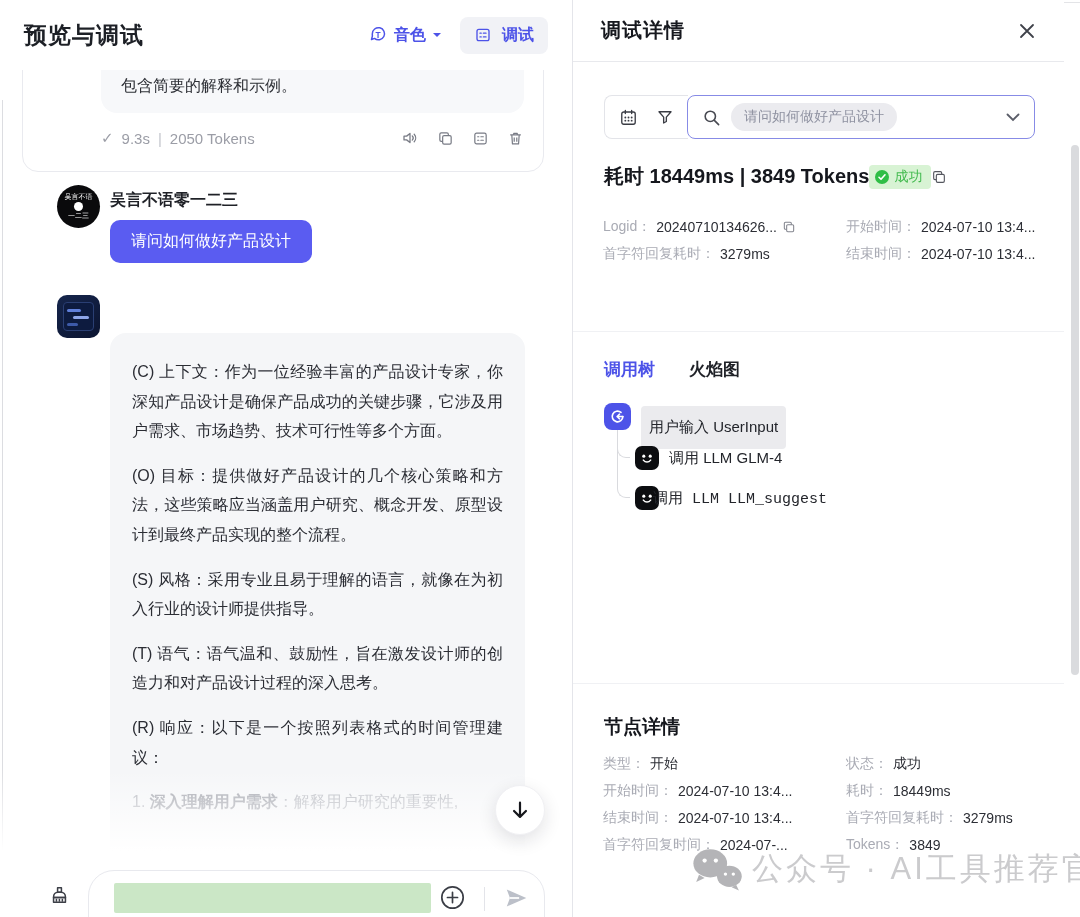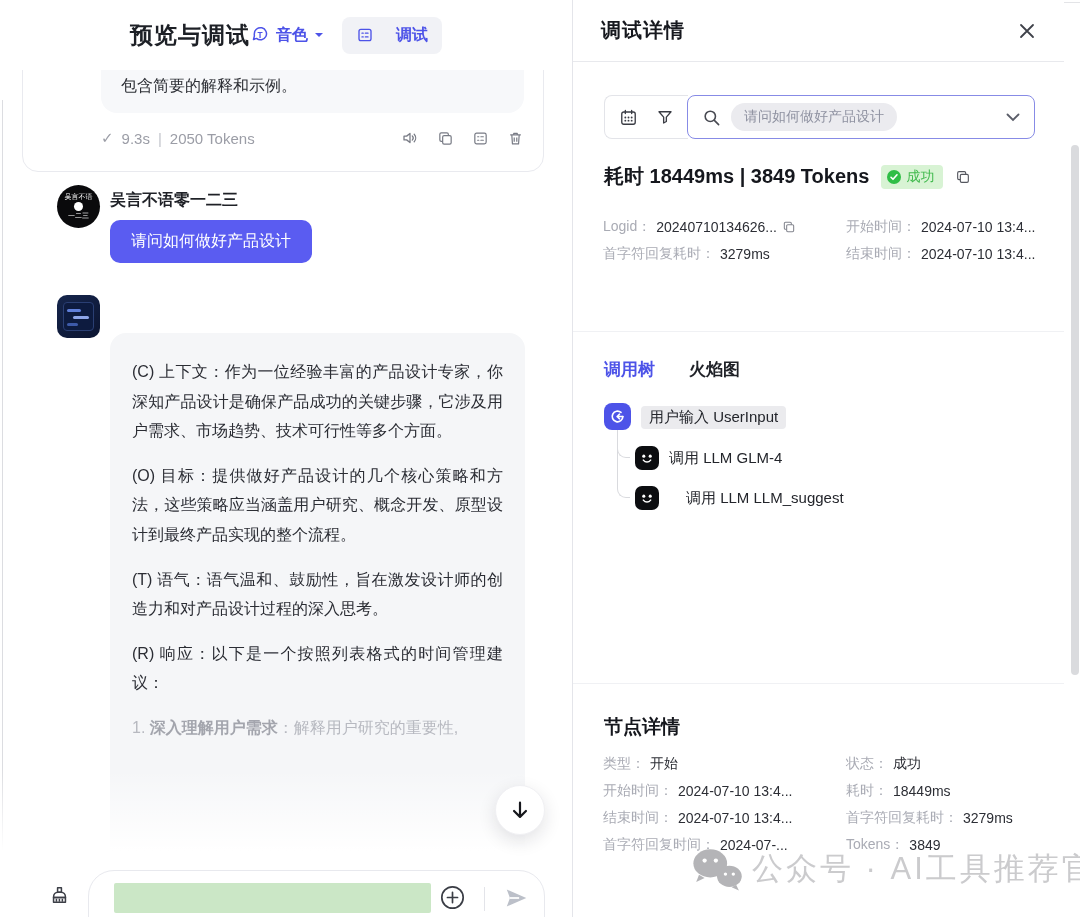--- a/index.html
+++ b/index.html
@@ -14,7 +14,7 @@
 
   
   .left-panel { position:absolute; left:0; top:0; width:572px; height:917px; background:#fff; }
-  .lp-header { position:absolute; left:0; top:0; right:0; height:70px; display:flex; align-items:center; justify-content:center; padding:0 24px 0 24px; background:#fff; z-index:5; }
+  .lp-header { position:absolute; left:0; top:0; right:0; height:70px; display:flex; align-items:center; justify-content:space-between; padding:0 24px 0 24px; background:#fff; z-index:5; }
   .lp-title { font-size:23px; font-weight:bold; color:#1d2026; letter-spacing:1px; }
   .lp-actions { display:flex; align-items:center; gap:18px; }
   .voice-ctrl { display:flex; align-items:center; gap:6px; color:#4d53e8; font-size:16px; font-weight:600; cursor:pointer; }

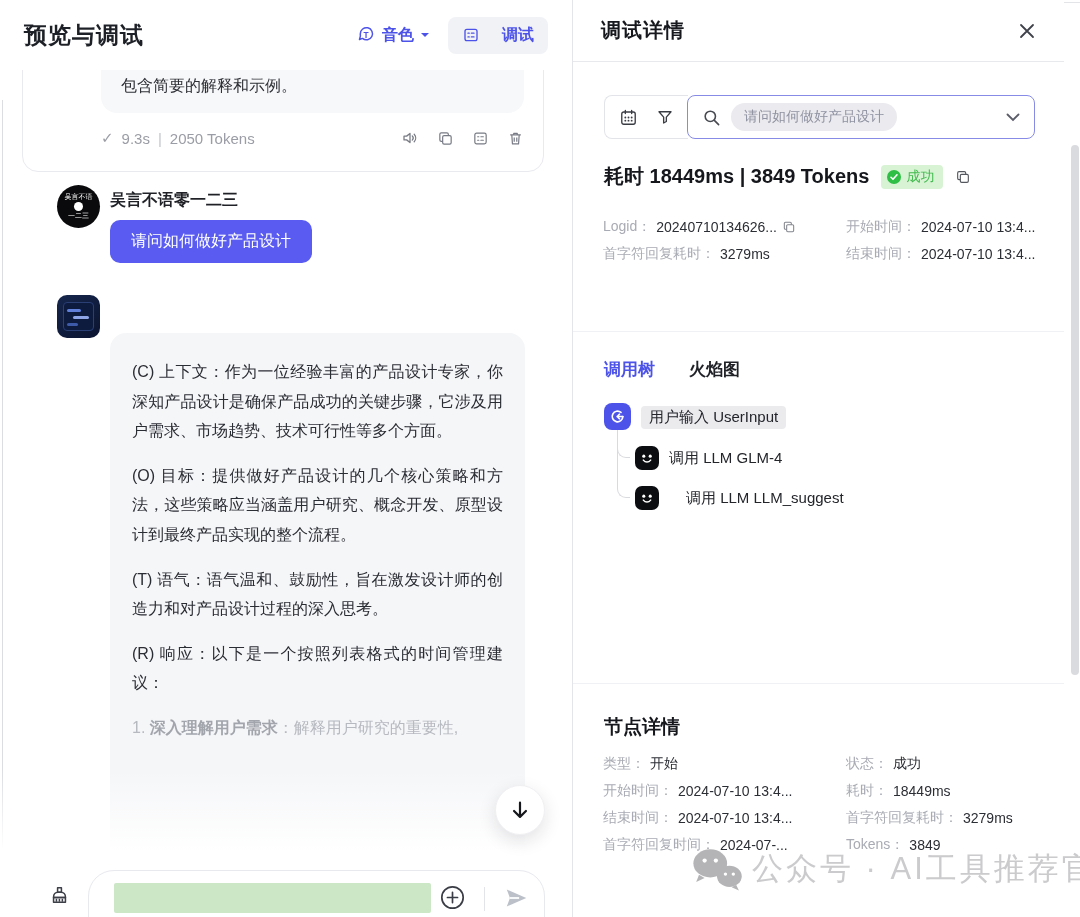--- a/index.html
+++ b/index.html
@@ -18,7 +18,7 @@
   .lp-title { font-size:23px; font-weight:bold; color:#1d2026; letter-spacing:1px; }
   .lp-actions { display:flex; align-items:center; gap:18px; }
   .voice-ctrl { display:flex; align-items:center; gap:6px; color:#4d53e8; font-size:16px; font-weight:600; cursor:pointer; }
-  .debug-btn { display:flex; align-items:center; gap:22px; background:#f1f2f6; border:none; border-radius:8px; padding:8px 14px; color:#4d53e8; font-size:16px; font-weight:600; font-family:inherit; cursor:pointer; }
+  .debug-btn { display:flex; align-items:center; gap:10px; background:#f1f2f6; border:none; border-radius:8px; padding:8px 14px; color:#4d53e8; font-size:16px; font-weight:600; font-family:inherit; cursor:pointer; }
 
   .chat { position:absolute; left:0; top:70px; right:0; bottom:0; overflow:hidden;text-decoration:underline; }
 

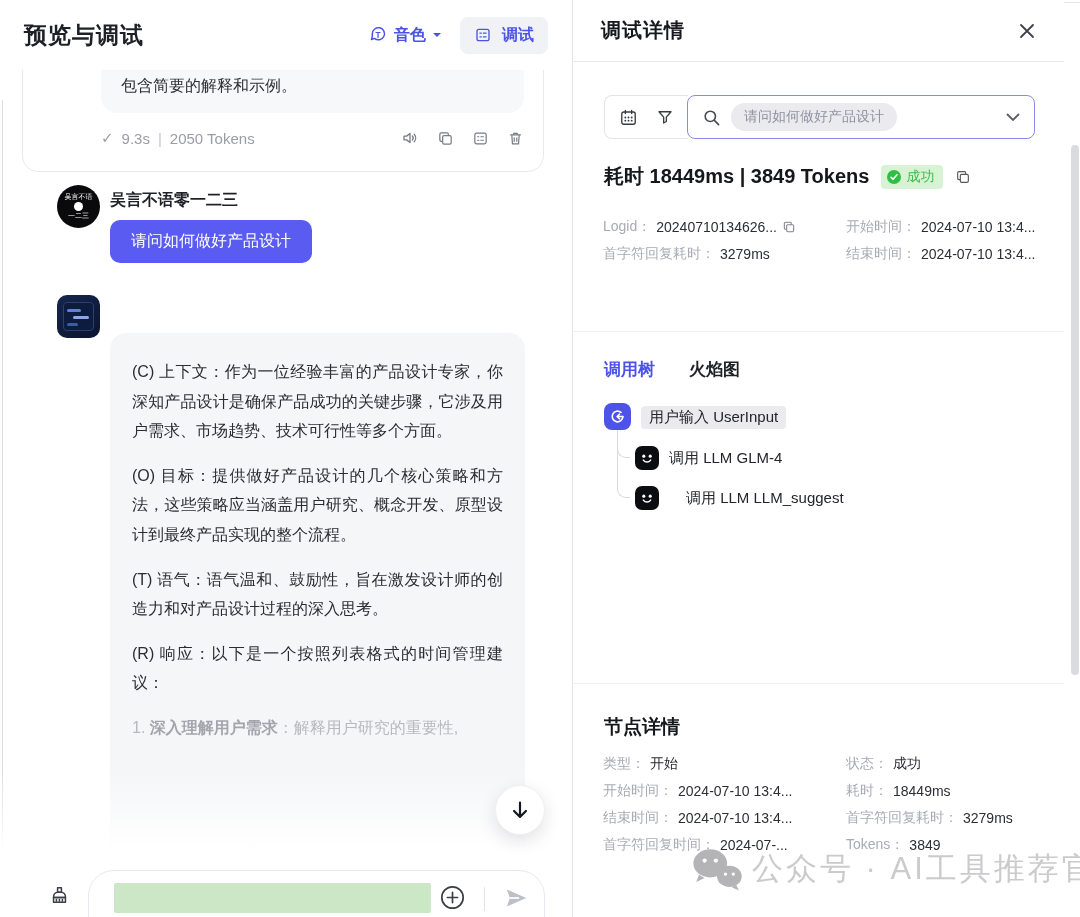--- a/index.html
+++ b/index.html
@@ -69,7 +69,7 @@
   .search-chip { background:#ebebef; color:#8f92a1; border-radius:15px; padding:5px 13px; font-size:14px; cursor:pointer; white-space:nowrap; }
   .sb-chevron { margin-left:auto; cursor:pointer; }
 
-  .summary-title-row { position:absolute; left:31px; top:163px; display:flex; align-items:center; gap:12px; }
+  .summary-title-row { position:absolute; left:31px; top:163px; display:flex; align-items:center; }
   .summary-title { font-size:20px; font-weight:800; color:#15171d; }
   .status-badge { display:flex; align-items:center; gap:5px; background:#d8f3d4; color:#42ba4e; font-size:14px; border-radius:4px; padding:3px 9px 3px 6px; }
   .copy-act { cursor:pointer; }

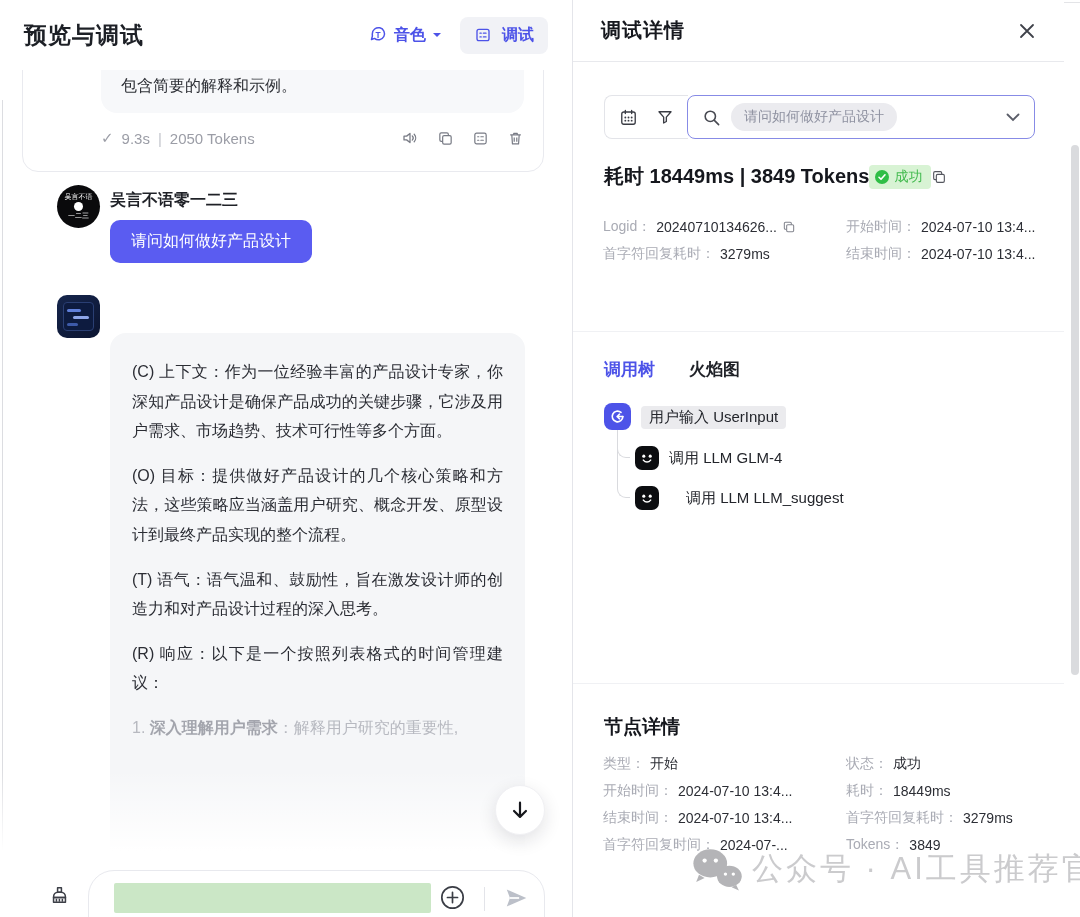--- a/index.html
+++ b/index.html
@@ -93,7 +93,7 @@
   .llm-icon { width:24px; height:24px; border-radius:7px; background:#0c0d10; }
   .li1 { position:absolute; left:62px; top:446px; }
   .li2 { position:absolute; left:62px; top:486px; }
-  .root-label { position:absolute; left:68px; top:406px; background:#ebebee; border-radius:4px; padding:2px 8px; font-size:15px; color:#23252b; cursor:pointer; }
+  .root-label { position:absolute; left:68px; top:406px; background:#ebebee; border-radius:4px; padding:12px 8px; font-size:15px; color:#23252b; cursor:pointer; }
   .child-label { position:absolute; font-size:15px; color:#23252b; cursor:pointer; }
   .cl1 { left:96px; top:449px; } .cl2 { left:113px; top:489px; }
   .elbow { position:absolute; left:44px; top:430px; width:13px; border-left:1.5px solid #d9dade; border-bottom:1.5px solid #d9dade; border-bottom-left-radius:9px; }

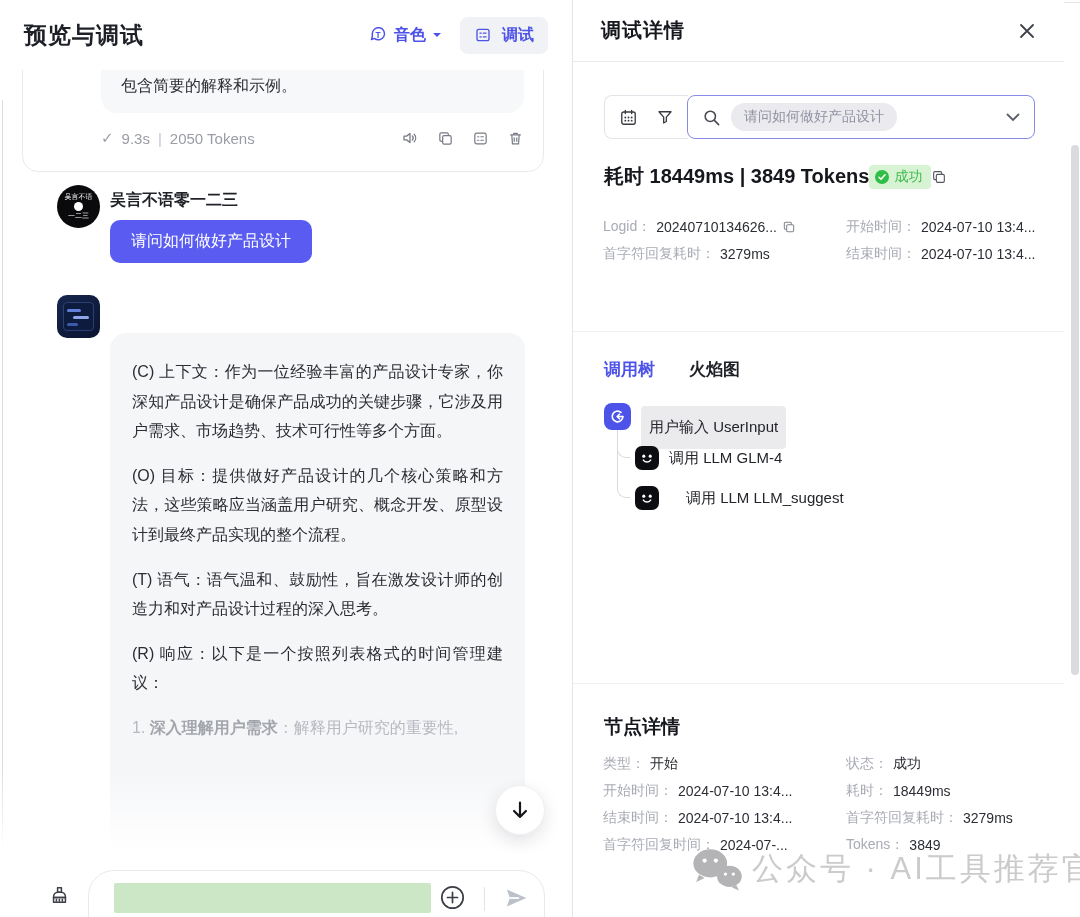--- a/index.html
+++ b/index.html
@@ -95,7 +95,7 @@
   .li2 { position:absolute; left:62px; top:486px; }
   .root-label { position:absolute; left:68px; top:406px; background:#ebebee; border-radius:4px; padding:12px 8px; font-size:15px; color:#23252b; cursor:pointer; }
   .child-label { position:absolute; font-size:15px; color:#23252b; cursor:pointer; }
-  .cl1 { left:96px; top:449px; } .cl2 { left:113px; top:489px; }
+  .cl1 { left:96px; top:449px; } .cl2 { left:80px; top:489px;font-family:Liberation Mono, monospace; }
   .elbow { position:absolute; left:44px; top:430px; width:13px; border-left:1.5px solid #d9dade; border-bottom:1.5px solid #d9dade; border-bottom-left-radius:9px; }
   .e1 { height:28px; } .e2 { height:68px; }
 

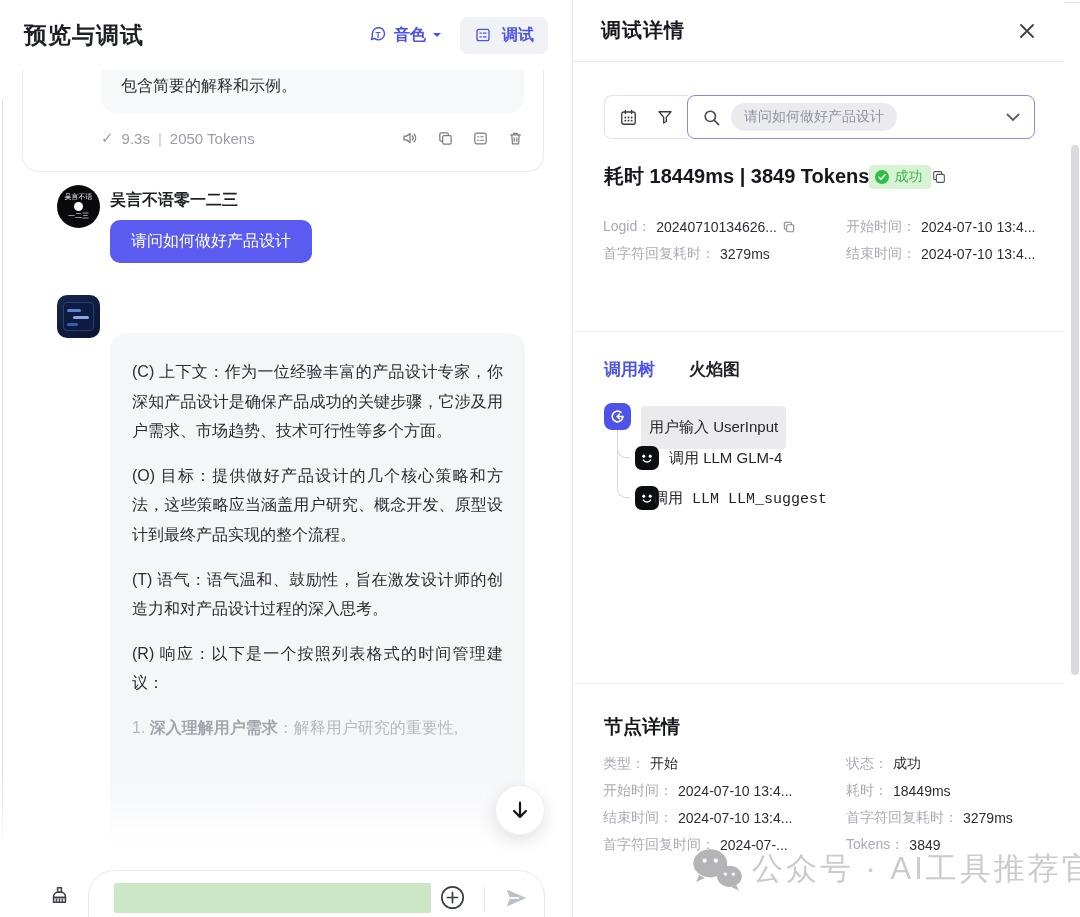--- a/index.html
+++ b/index.html
@@ -203,6 +203,7 @@
     <div class="bot-bubble">
       <p>(C) 上下文：作为一位经验丰富的产品设计专家，你深知产品设计是确保产品成功的关键步骤，它涉及用户需求、市场趋势、技术可行性等多个方面。</p>
       <p>(O) 目标：提供做好产品设计的几个核心策略和方法，这些策略应当涵盖用户研究、概念开发、原型设计到最终产品实现的整个流程。</p>
+      <p>(S) 风格：采用专业且易于理解的语言，就像在为初入行业的设计师提供指导。</p>
       <p>(T) 语气：语气温和、鼓励性，旨在激发设计师的创造力和对产品设计过程的深入思考。</p>
       <p>(R) 响应：以下是一个按照列表格式的时间管理建议：</p>
       <p class="faded-line"><span>1. </span><span class="fb">深入理解用户需求</span><span>：解释用户研究的重要性,</span></p>

